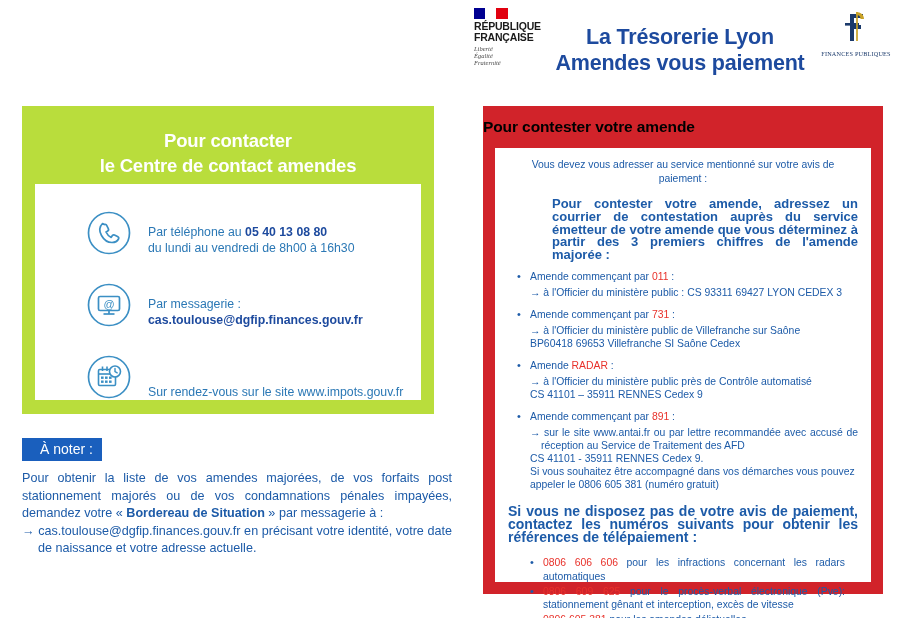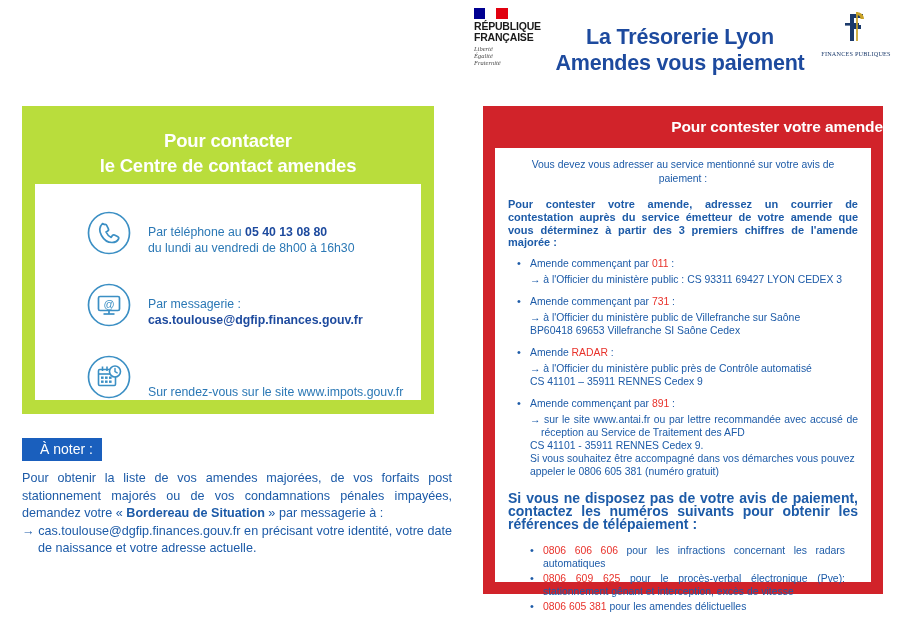--- a/index.html
+++ b/index.html
@@ -174,8 +174,8 @@
   }
   .red-heading {
     padding-top: 11px;
-    text-align: right;
-    color: #ffffff;
+    text-align: left;
+    color: #000000;
     font-size: 15.5px;
     font-weight: bold;
     line-height: 20px;

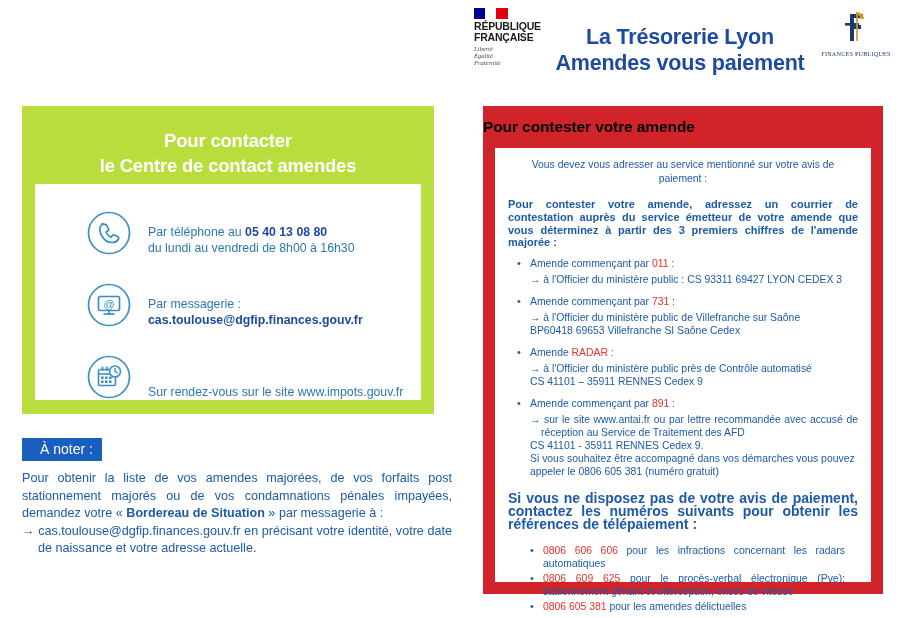--- a/index.html
+++ b/index.html
@@ -200,10 +200,11 @@
   }
   .bold-para {
     font-weight: bold;
-    font-size: 11px;
+    font-size: 13px;
     line-height: 12.8px;
     text-align: justify;
     margin-bottom: 8px;
+    margin-left: 44px;
   }
   ul.amende-list {
     list-style: none;

